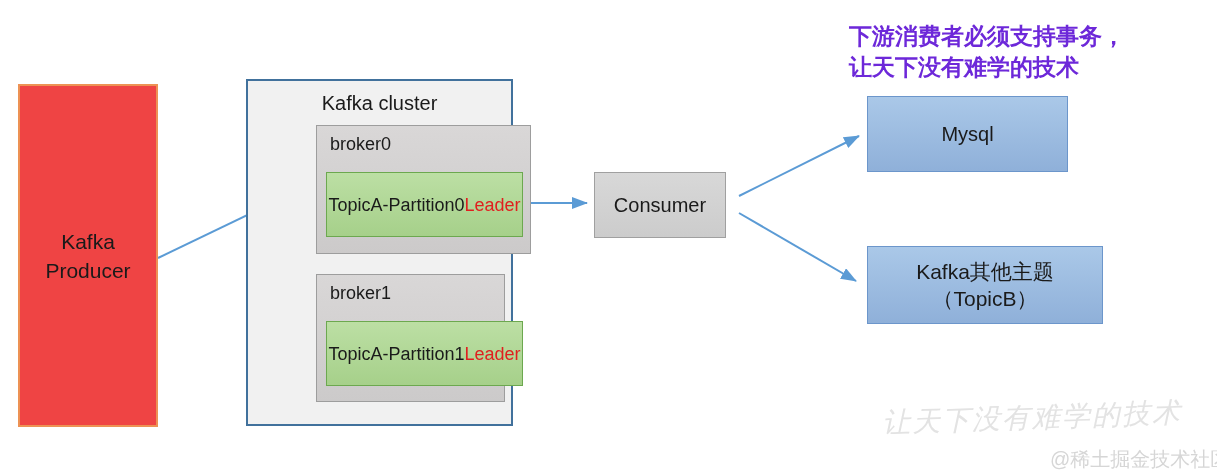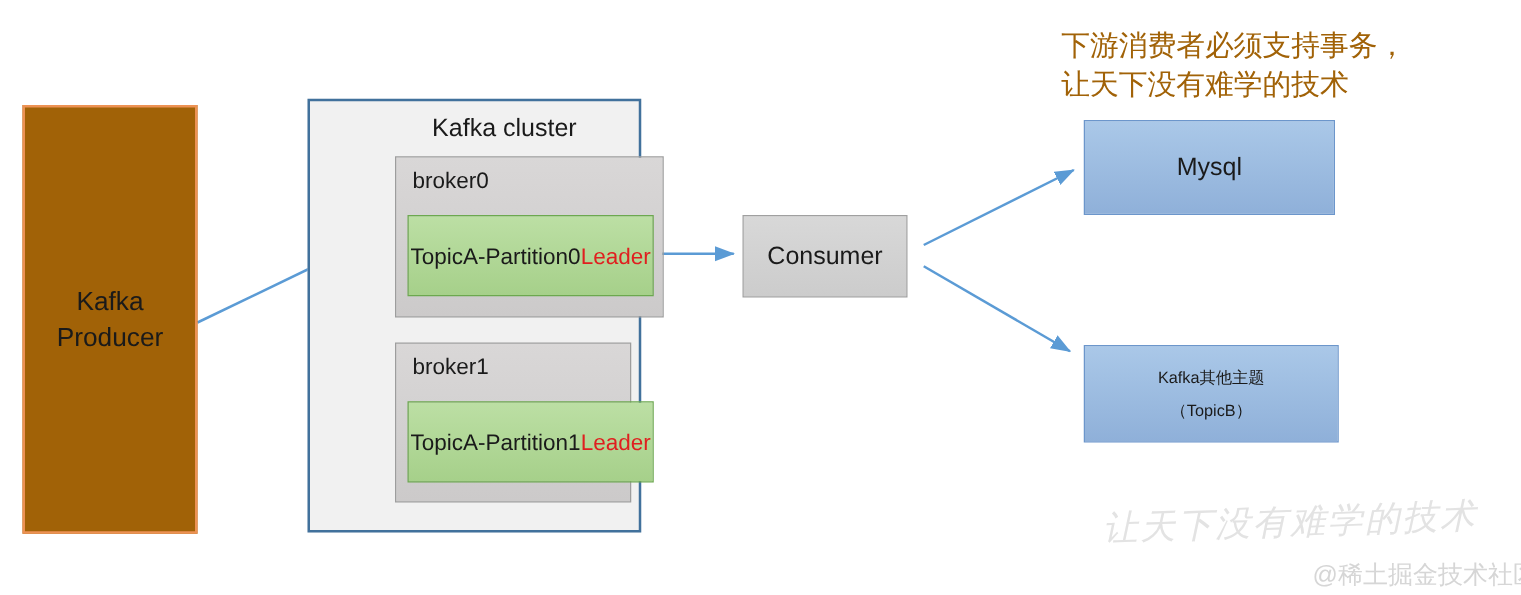--- a/index.html
+++ b/index.html
@@ -111,8 +111,9 @@
     left: 849px; top: 21px;
     font-size: 23px;
     line-height: 31px;
-    color: #a16207;
+    color: #6d28d9;
     white-space: nowrap;
+    font-weight: bold;
   }
   
   .wm-slogan {

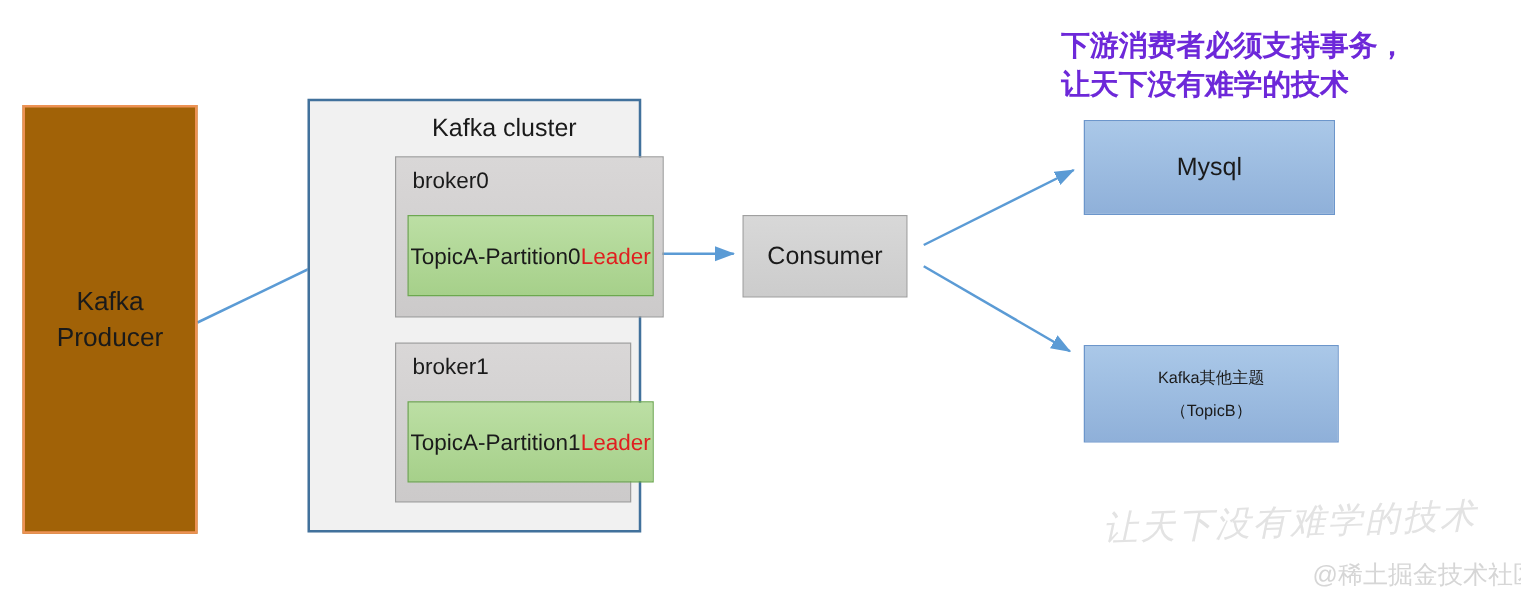--- a/index.html
+++ b/index.html
@@ -53,7 +53,6 @@
     left: 0; top: 11px; width: 100%;
     text-align: center;
     font-size: 20px;
-    padding-left: 24px;
   }
   .broker {
     position: absolute;

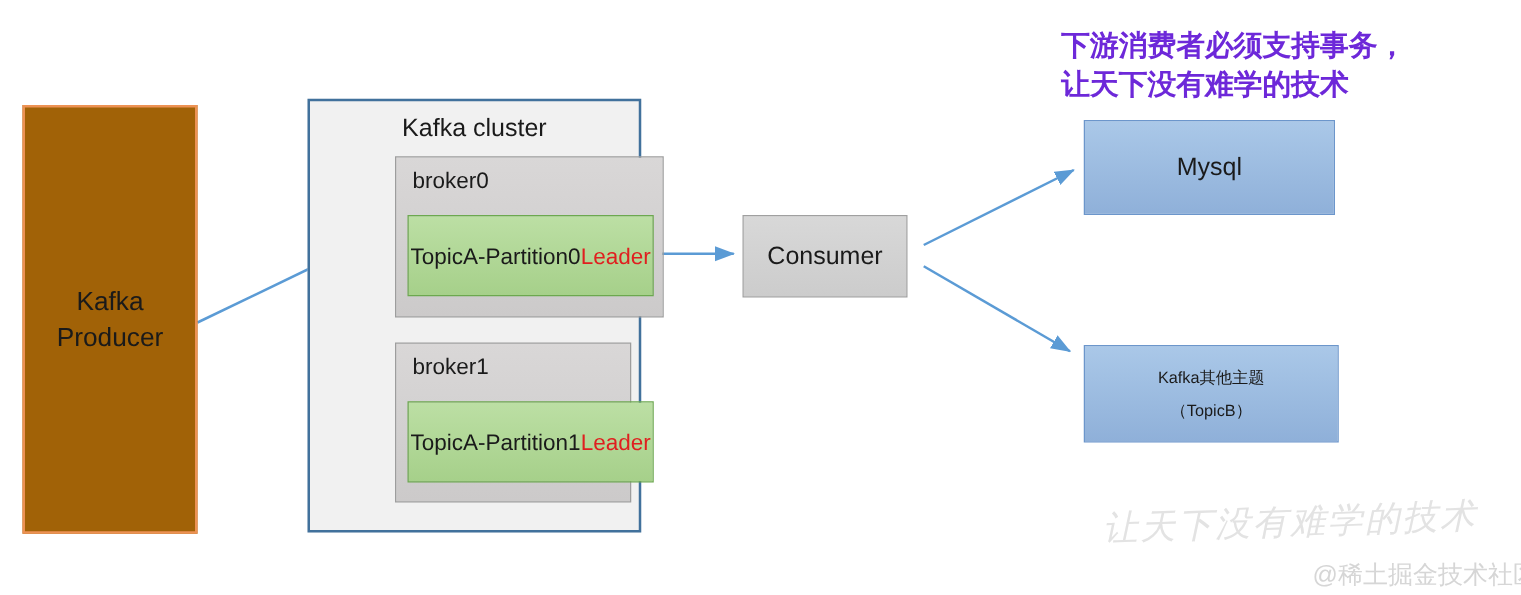--- a/index.html
+++ b/index.html
@@ -37,7 +37,7 @@
   
   .producer {
     left: 18px; top: 84px; width: 140px; height: 343px;
-    background: #a16207;
+    background: #ef4444;
     border: 2px solid #ED9254;
     font-size: 21px;
     line-height: 29px;

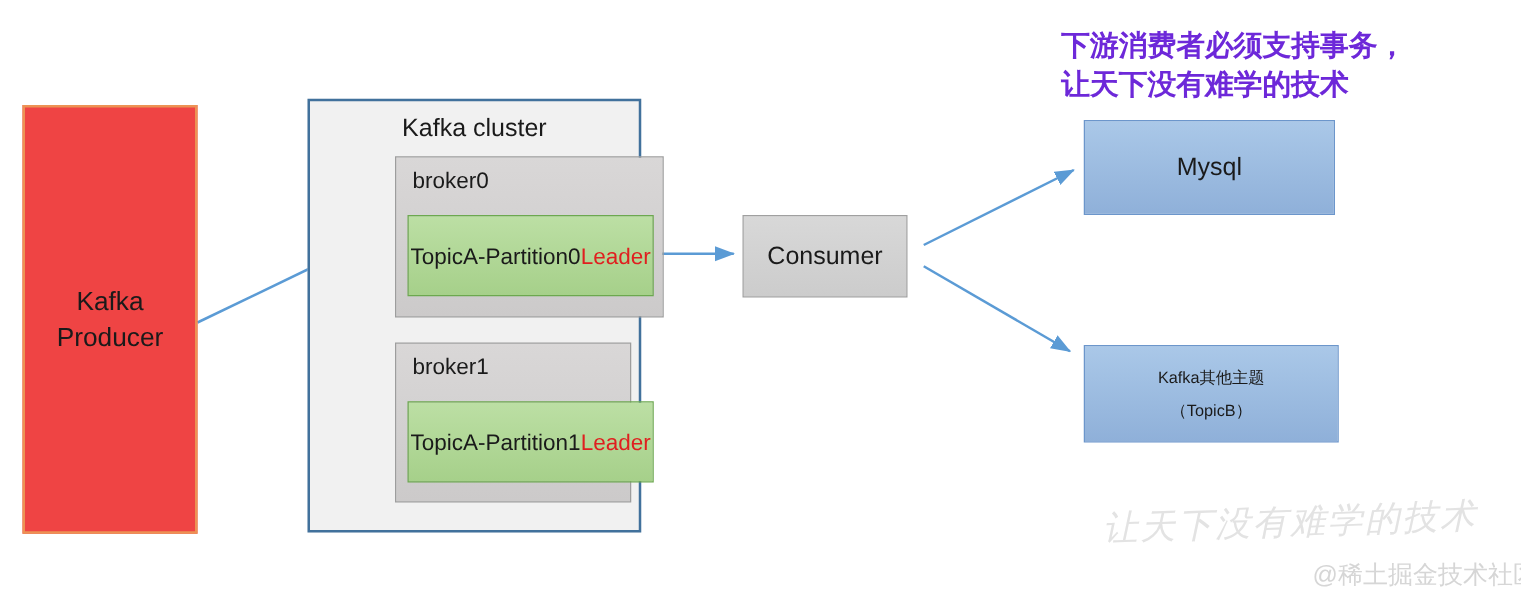--- a/index.html
+++ b/index.html
@@ -99,10 +99,9 @@
     font-size: 20px;
   }
   .topicb {
-    left: 867px; top: 246px; width: 204px; height: 78px;
-    font-size: 13px;
+    left: 867px; top: 246px; width: 236px; height: 78px;
+    font-size: 21px;
     line-height: 27px;
-    margin-top: 30px;
   }
   
   .annotation {

